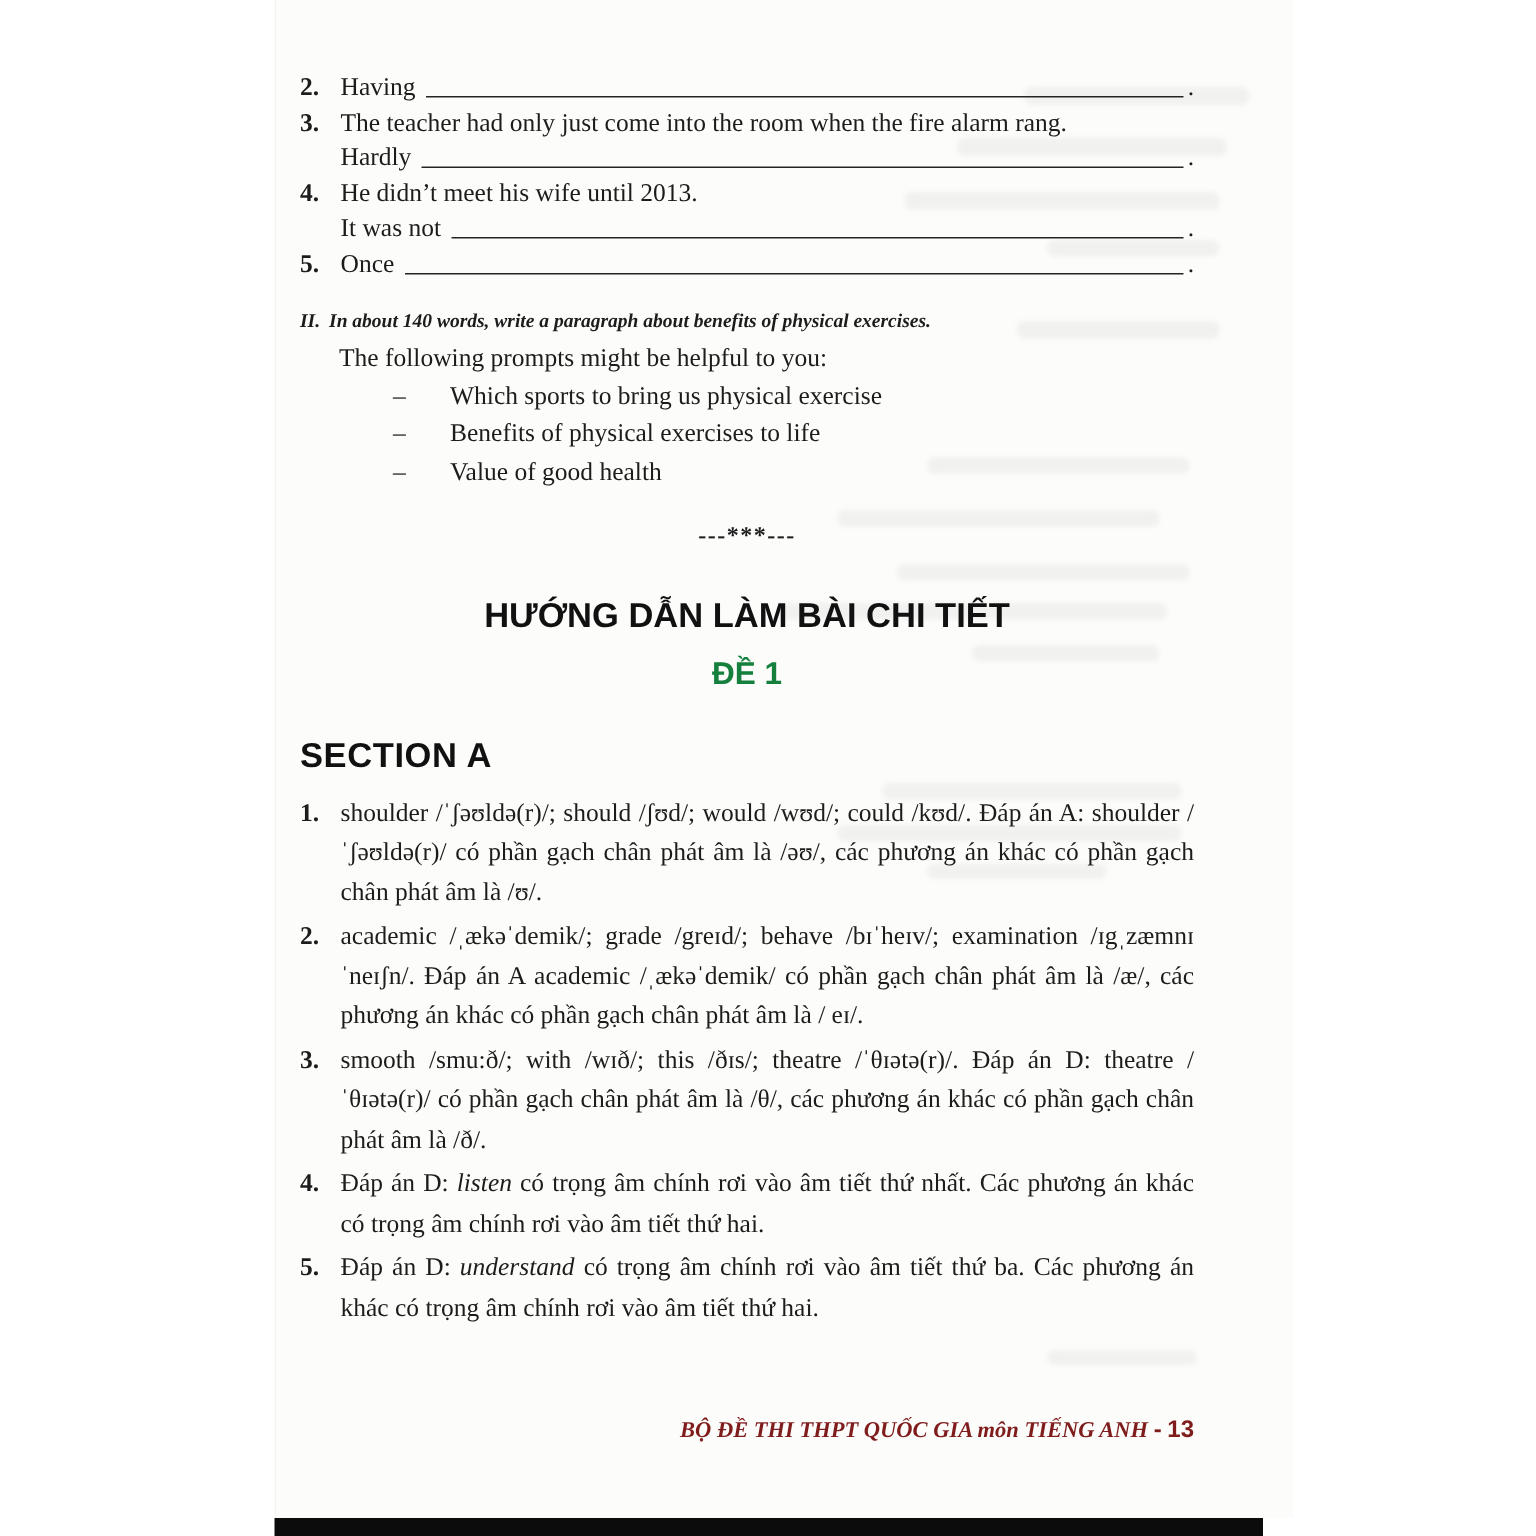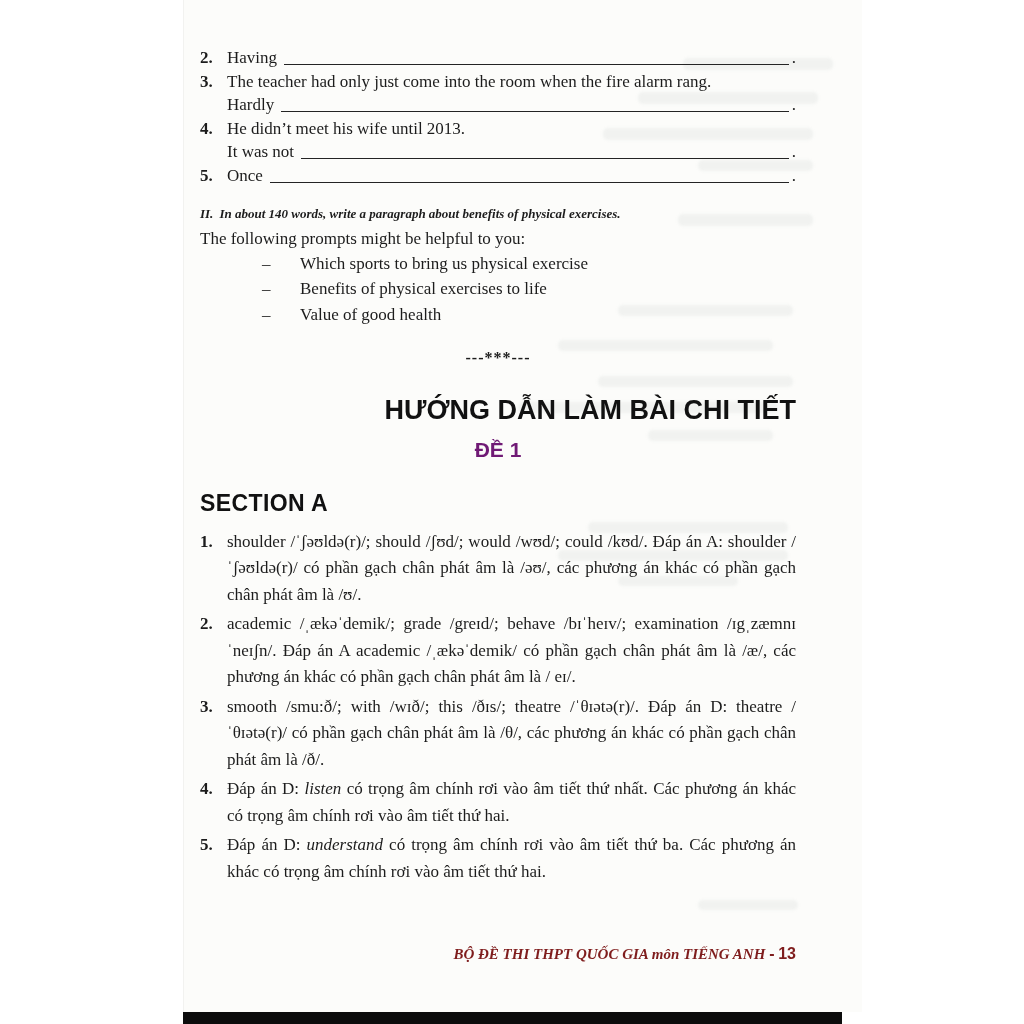--- a/index.html
+++ b/index.html
@@ -28,7 +28,7 @@
   
   .task-head{margin-top:15px;font-weight:bold;font-style:italic;font-size:13px;}
   .task-head .num-inline{margin-right:6px;}
-  .task-intro{margin-top:1px;}
+  .task-intro{margin-top:1px;margin-left:26px;}
   .prompt{display:flex;margin-left:62px;margin-top:1.5px;line-height:24px;}
   .dash{flex:none;width:38px;}
   

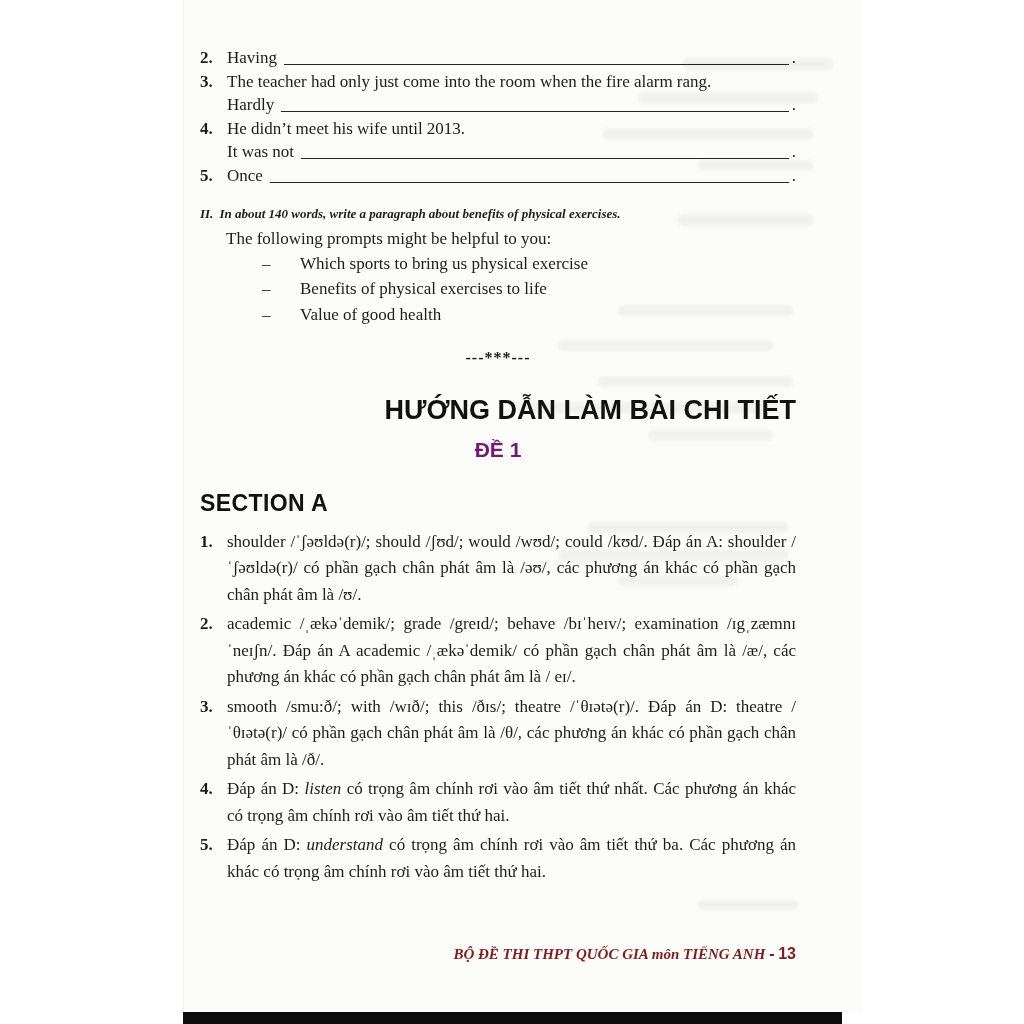--- a/index.html
+++ b/index.html
@@ -35,9 +35,9 @@
   .separator{margin-top:19px;text-align:center;font-weight:bold;letter-spacing:1px;font-size:16px;}
   
   .guide-title{
-    margin-top:27px;text-align:right;
-    font-family:"Liberation Sans","DejaVu Sans",sans-serif;
-    font-weight:700;font-size:27px;line-height:28px;color:#111;
+    margin-top:27px;text-align:center;
+    font-family:"Liberation Sans","DejaVu Sans",sans-serif;
+    font-weight:700;font-size:23px;line-height:28px;color:#111;
   }
   .guide-subtitle{
     margin-top:13px;text-align:center;

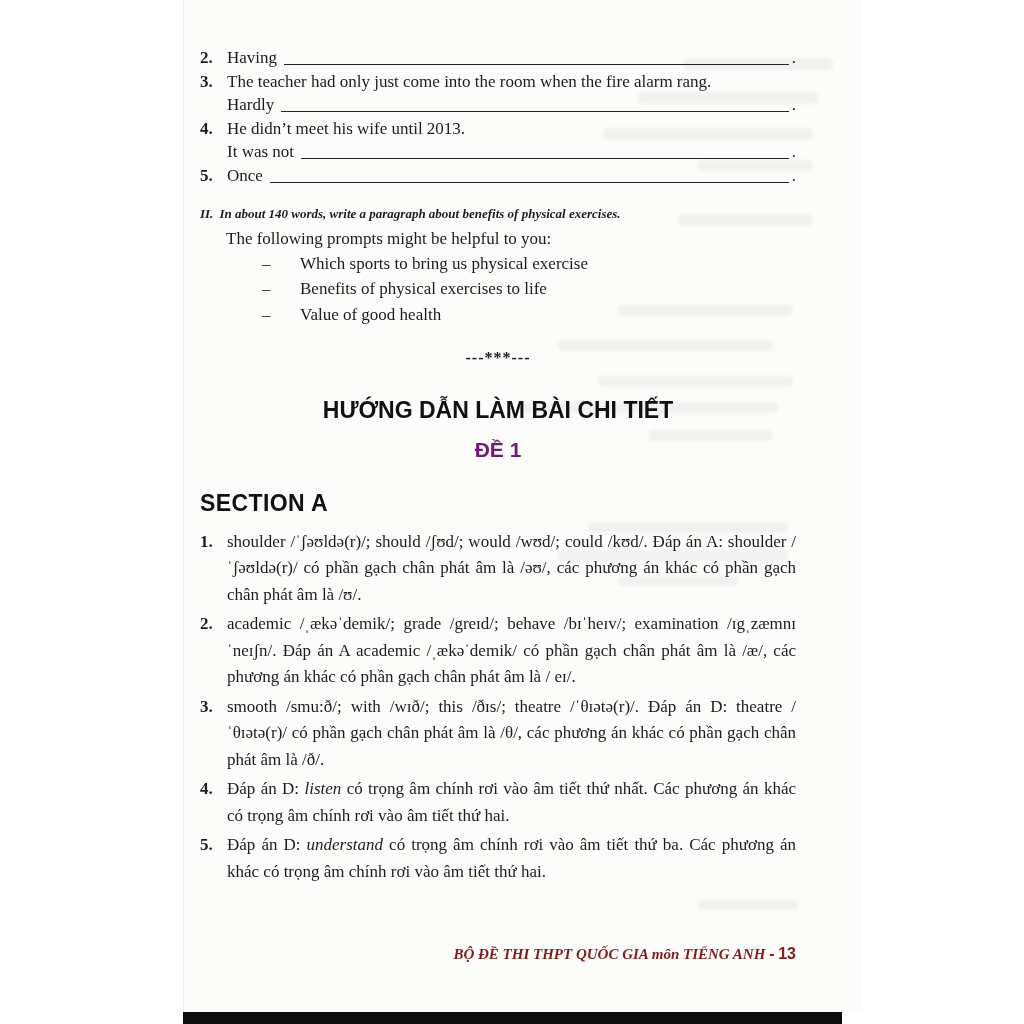--- a/index.html
+++ b/index.html
@@ -42,7 +42,7 @@
   .guide-subtitle{
     margin-top:13px;text-align:center;
     font-family:"Liberation Sans","DejaVu Sans",sans-serif;
-    font-weight:700;font-size:21px;line-height:26px;color:#701a75;
+    font-weight:700;font-size:21px;line-height:26px;color:#15803d;
   }
   .section-head{
     margin-top:29px;

